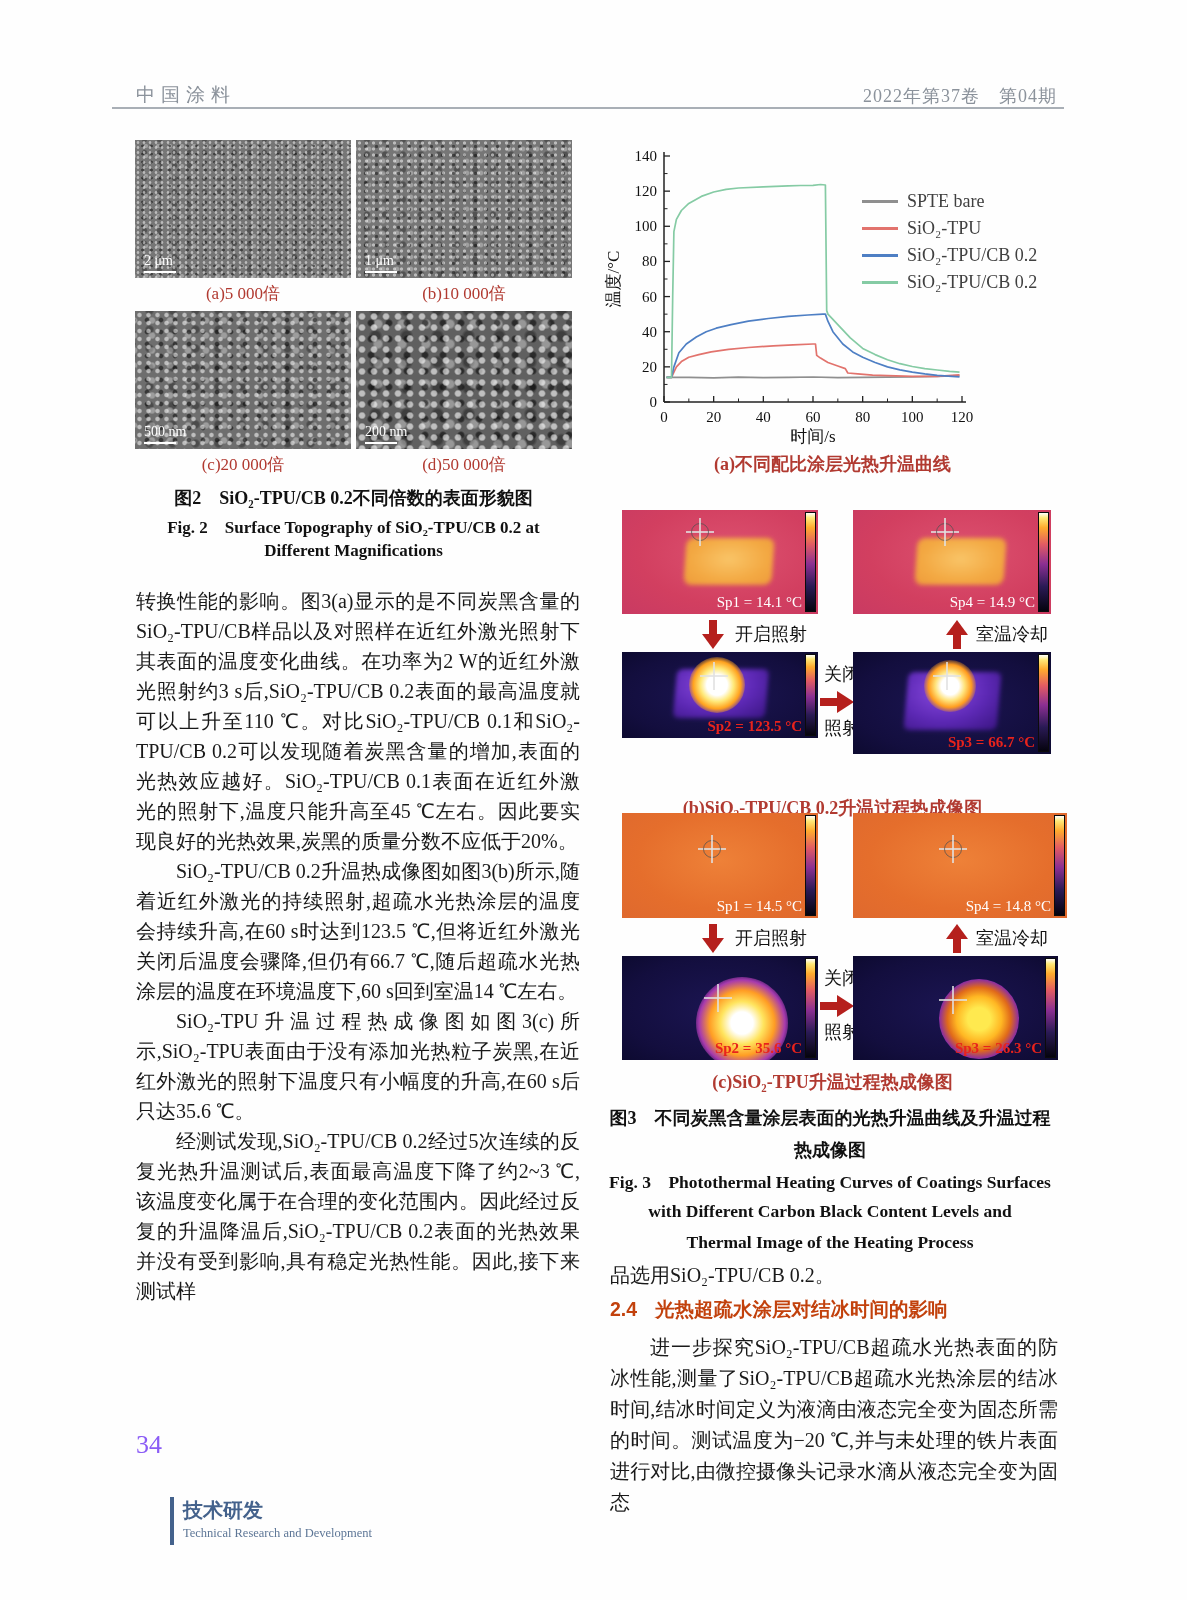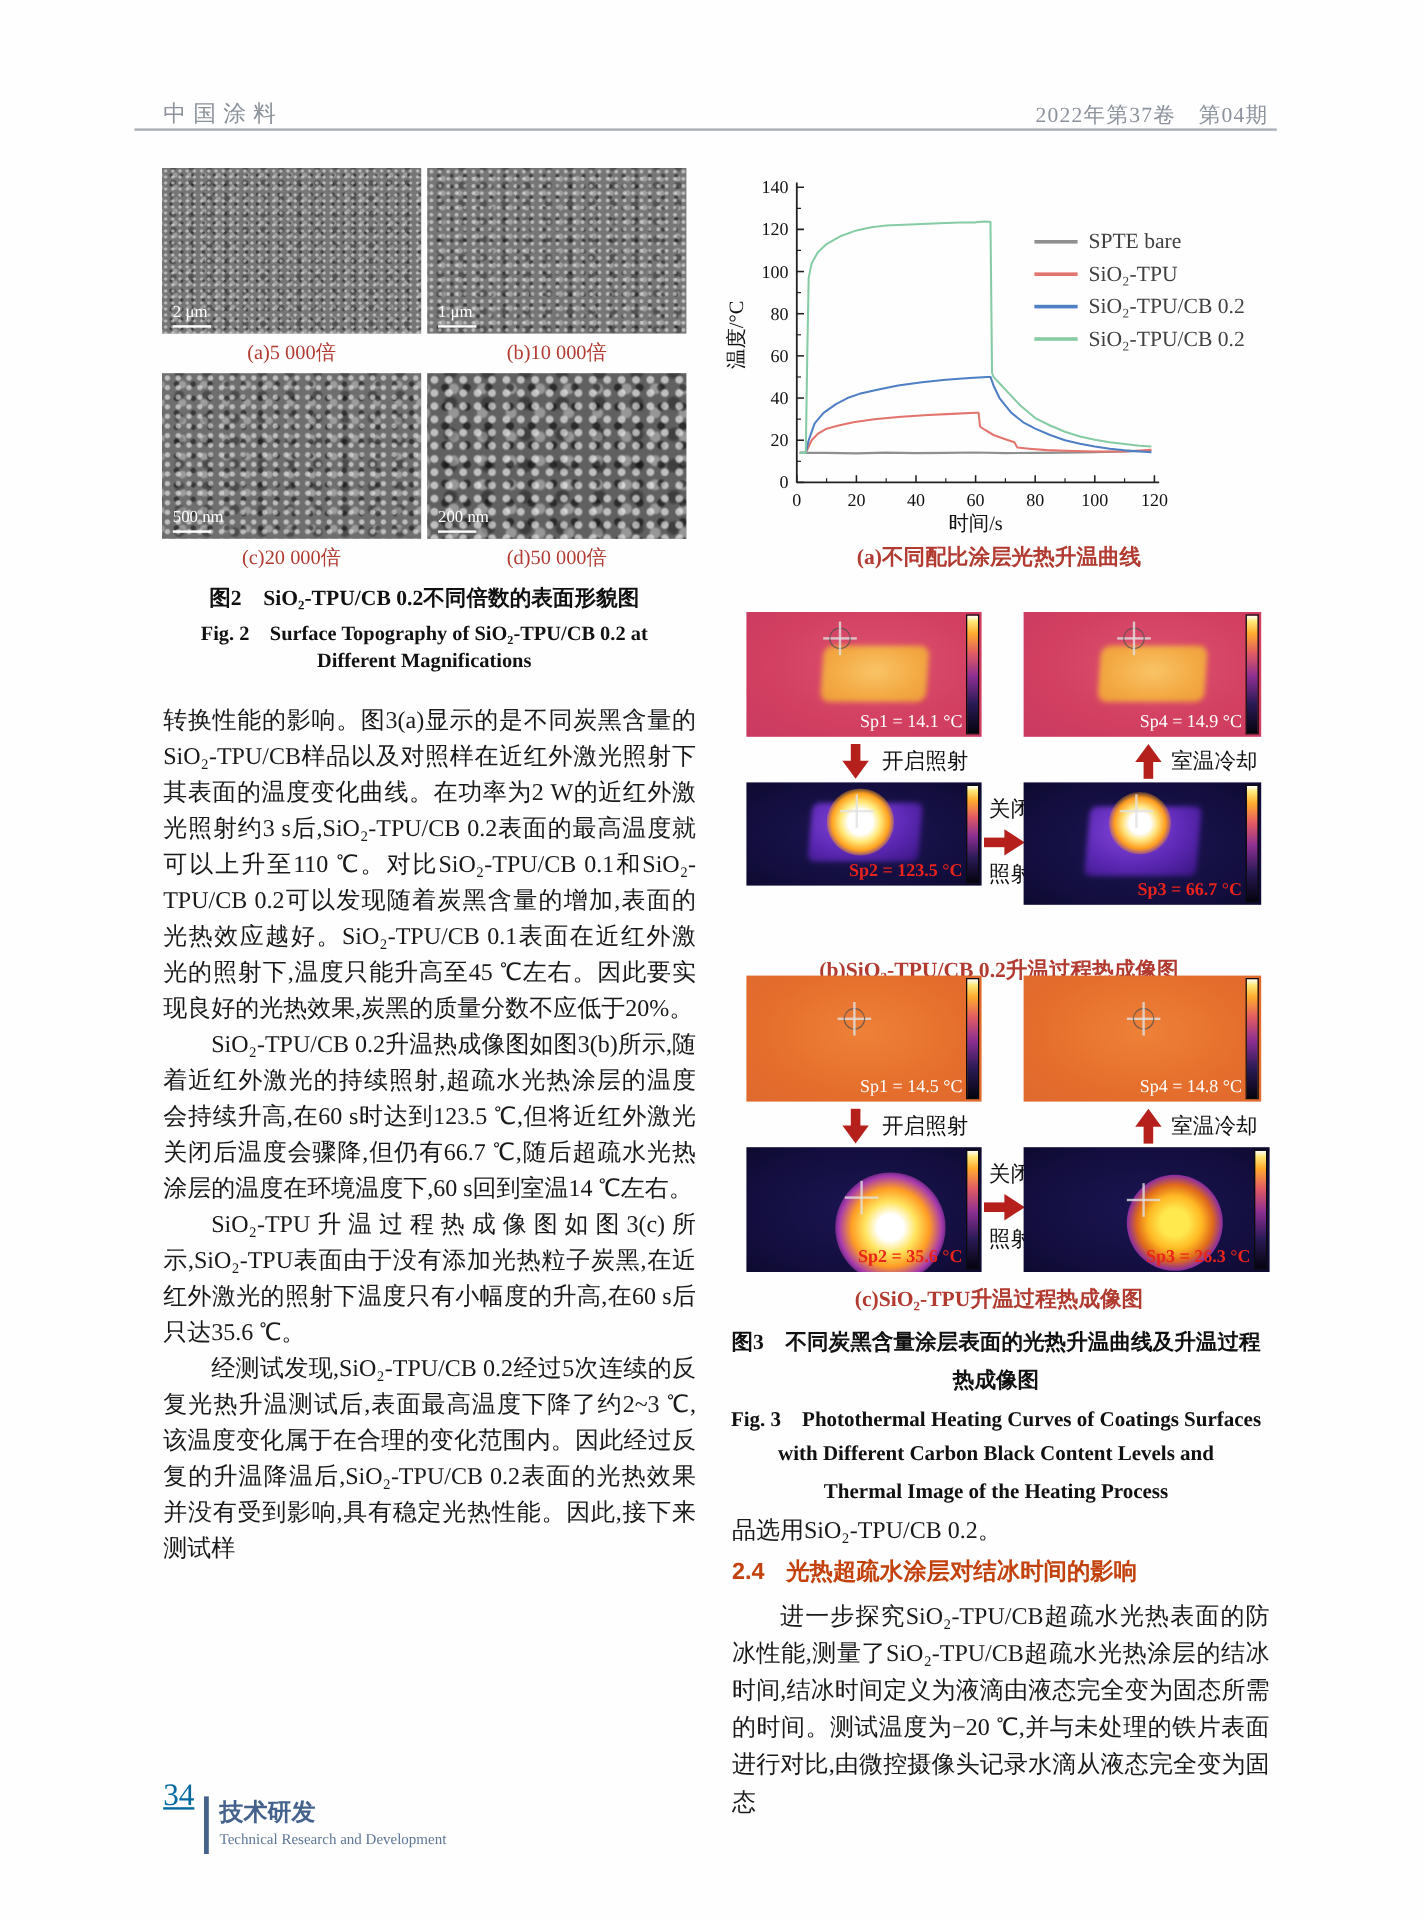--- a/index.html
+++ b/index.html
@@ -297,7 +297,7 @@
     <div class="sp sp-w">Sp1 = 14.5 °C</div>
     <div class="cbar"></div>
   </div>
-  <div class="thermal tc-top" style="left:853px;top:813px;width:198px;height:105px;">
+  <div class="thermal tc-top" style="left:853px;top:813px;width:214px;height:105px;">
     <div class="cross" style="left:86px;top:22px;">
         <span class="ring"></span>
       </div>

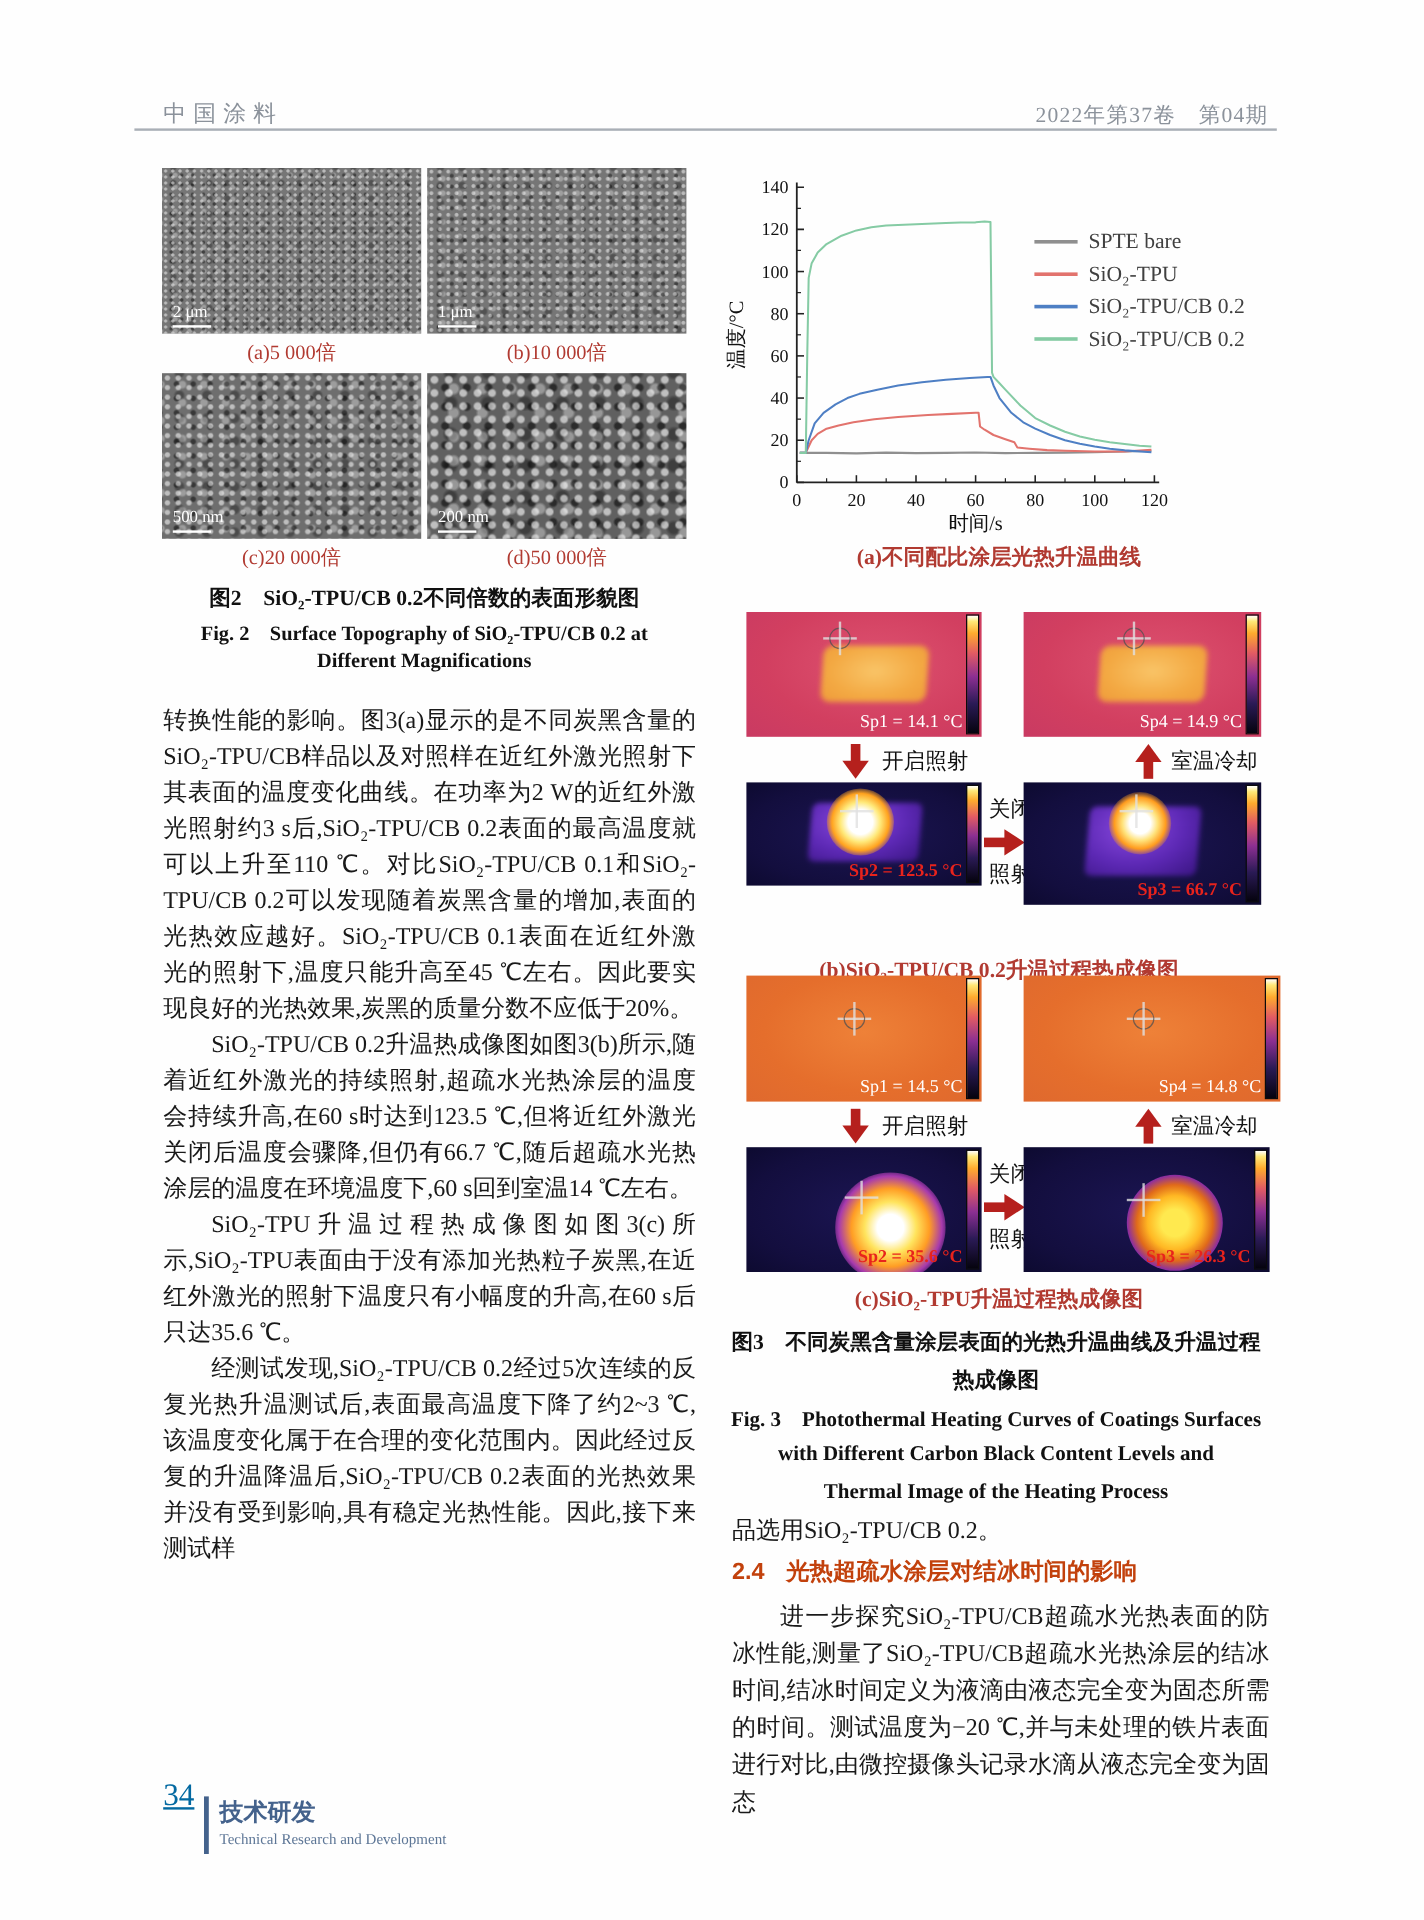--- a/index.html
+++ b/index.html
@@ -112,7 +112,7 @@
   .rc-para{position:absolute;left:610px;top:1332px;width:448px;font-size:20px;line-height:31px;
            text-align:justify;text-indent:2em;color:#191919;}
   
-  .ft-page{position:absolute;left:136px;top:1481px;font-size:26px;color:#0369a1;text-decoration:underline;}
+  .ft-page{position:absolute;left:136px;top:1430px;font-size:26px;color:#8b5cf6;}
   .ft-bar{position:absolute;left:170px;top:1497px;width:4px;height:48px;background:#44628c;}
   .ft-cn{position:absolute;left:183px;top:1497px;font-family:"Liberation Sans", sans-serif;
          font-weight:bold;font-size:20px;color:#44628c;}

